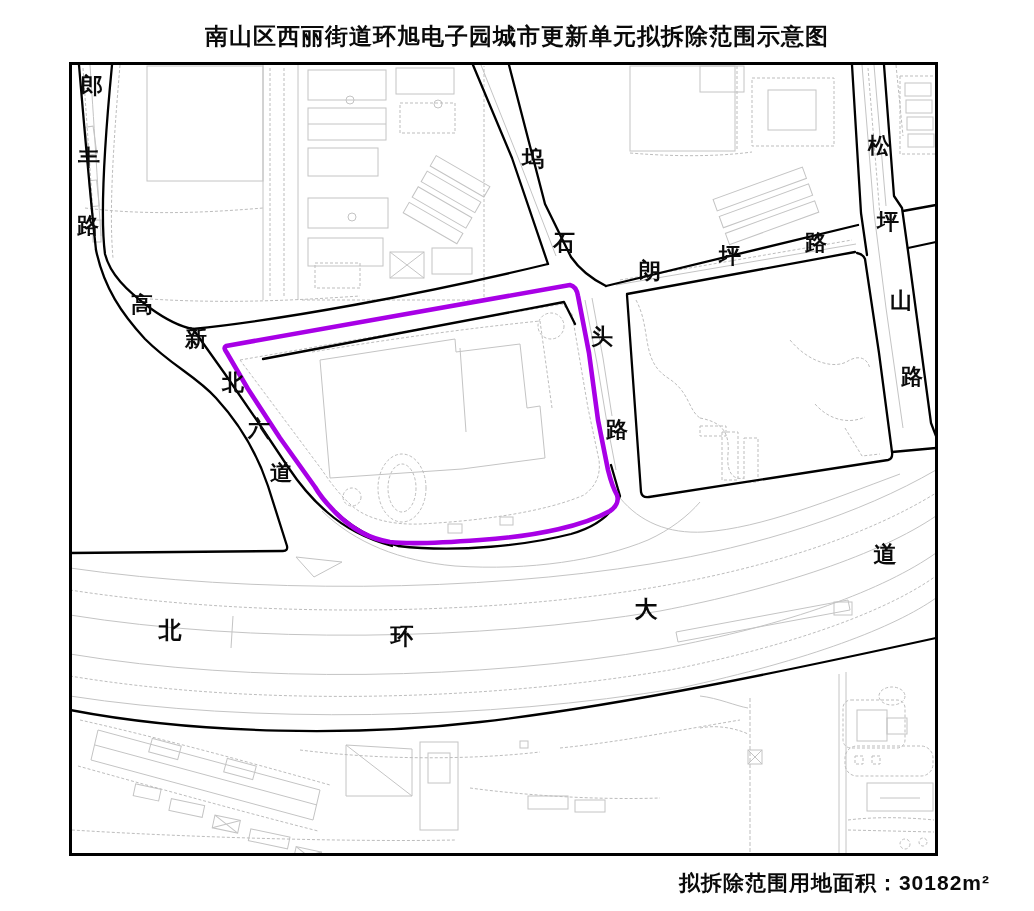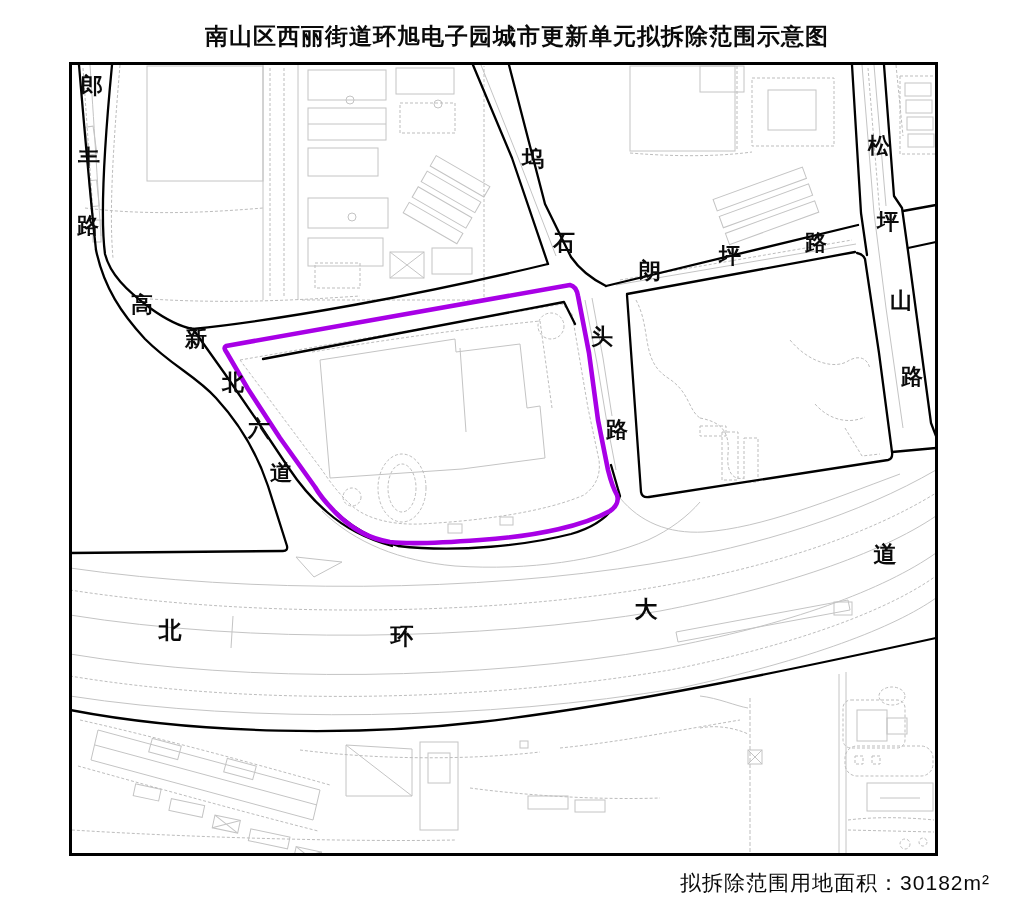--- a/index.html
+++ b/index.html
@@ -11,7 +11,7 @@
   .glyph{position:absolute;transform:translate(-50%,-50%);font-size:22px;font-weight:700;
          color:#0a0a0a;white-space:nowrap;line-height:1;}
   .glyph.big{font-size:23px;}
-  .footer{position:absolute;top:861px;right:44px;font-size:21px;font-weight:400;color:#0a0a0a;letter-spacing:1px;}
+  .footer{position:absolute;top:861px;right:44px;font-size:21px;font-weight:700;color:#0a0a0a;letter-spacing:1px;}
 </style>
 </head>
 <body>

